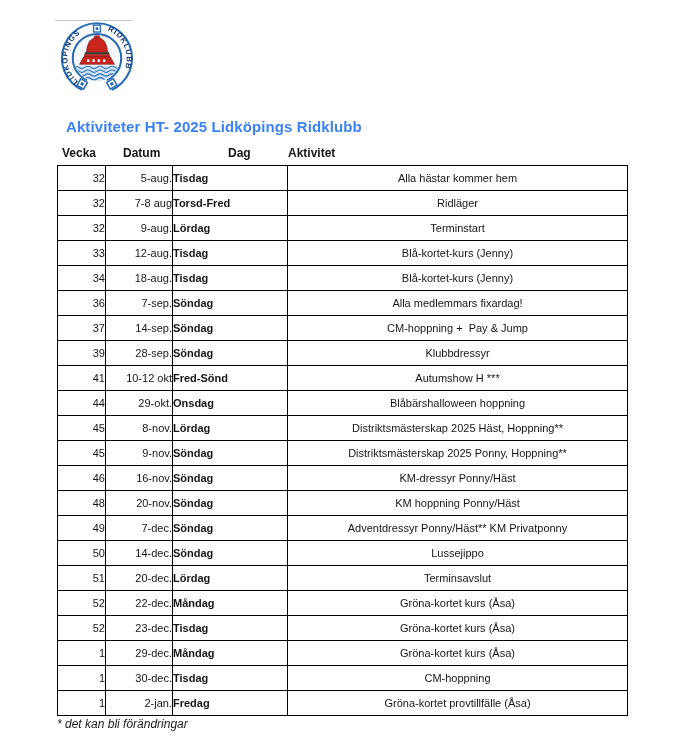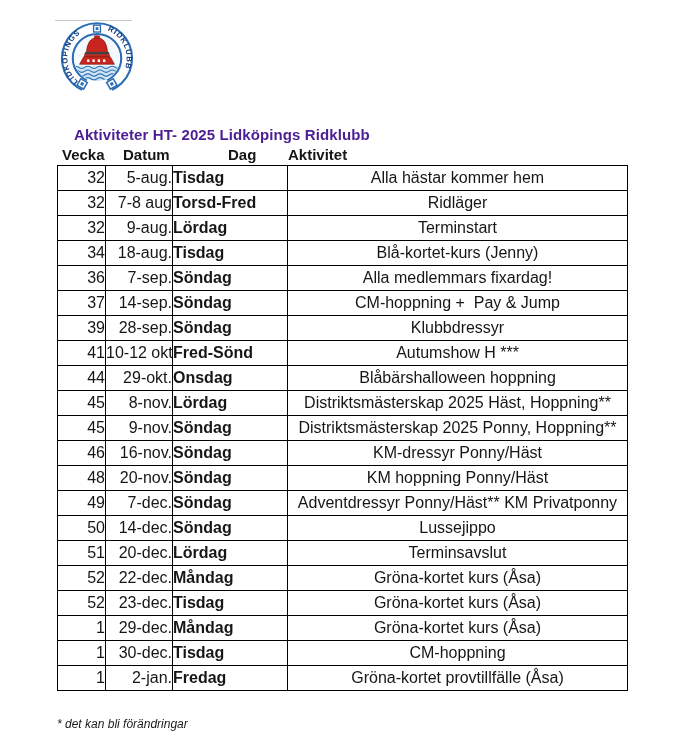--- a/index.html
+++ b/index.html
@@ -26,11 +26,11 @@
   .title {
     position: absolute;
     left: 58px; top: 110px;
-    margin: 16px;
+    margin: 8px;
     font-size: 15px;
     font-weight: bold;
     letter-spacing: 0.1px;
-    color: #4c1d95;
+    color: #3b82f6;
     white-space: nowrap;
   }
   .col-headers {

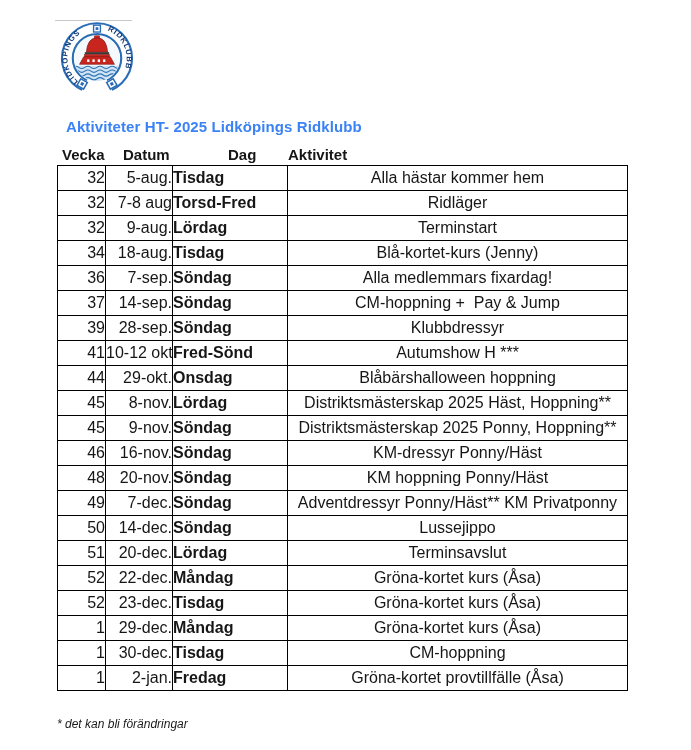--- a/index.html
+++ b/index.html
@@ -37,7 +37,7 @@
     position: absolute;
     left: 57px; top: 146px;
     width: 570px; height: 18px;
-    font-size: 15px;
+    font-size: 12px;
     font-weight: bold;
     color: #161616;
   }

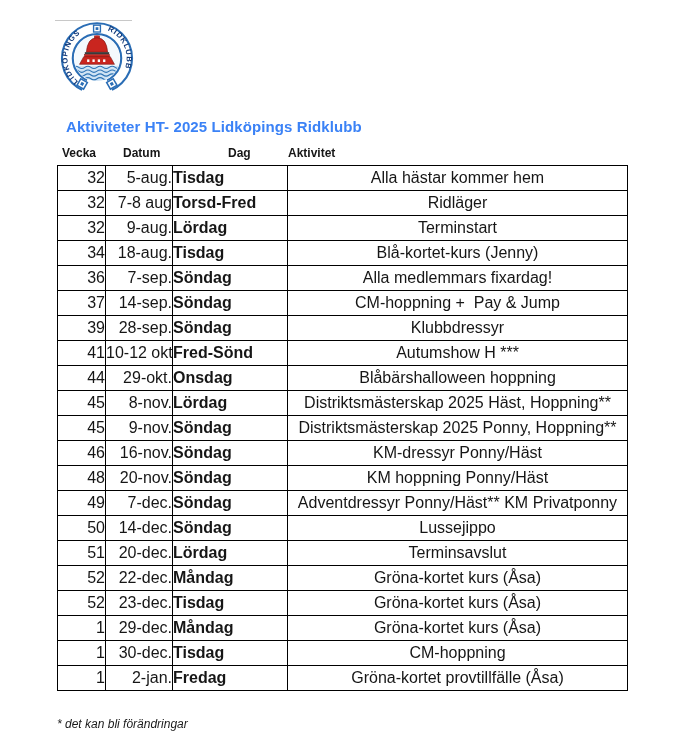--- a/index.html
+++ b/index.html
@@ -52,7 +52,7 @@
     width: 570px;
     border-collapse: collapse;
     table-layout: fixed;
-    font-size: 16px;
+    font-size: 11px;
     color: #161616;
   }
   table.activities td {

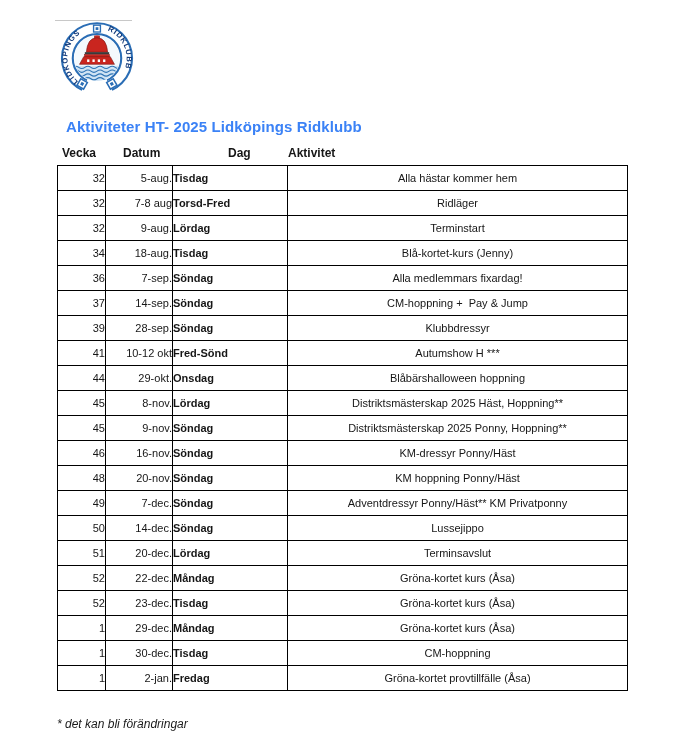--- a/index.html
+++ b/index.html
@@ -183,6 +183,12 @@
           <td class="c-aktivitet">Terminstart</td>
         </tr>
         <tr>
+          <td class="c-vecka">33</td>
+          <td class="c-datum">12-aug.</td>
+          <td class="c-dag">Tisdag</td>
+          <td class="c-aktivitet">Blå-kortet-kurs (Jenny)</td>
+        </tr>
+        <tr>
           <td class="c-vecka">34</td>
           <td class="c-datum">18-aug.</td>
           <td class="c-dag">Tisdag</td>

